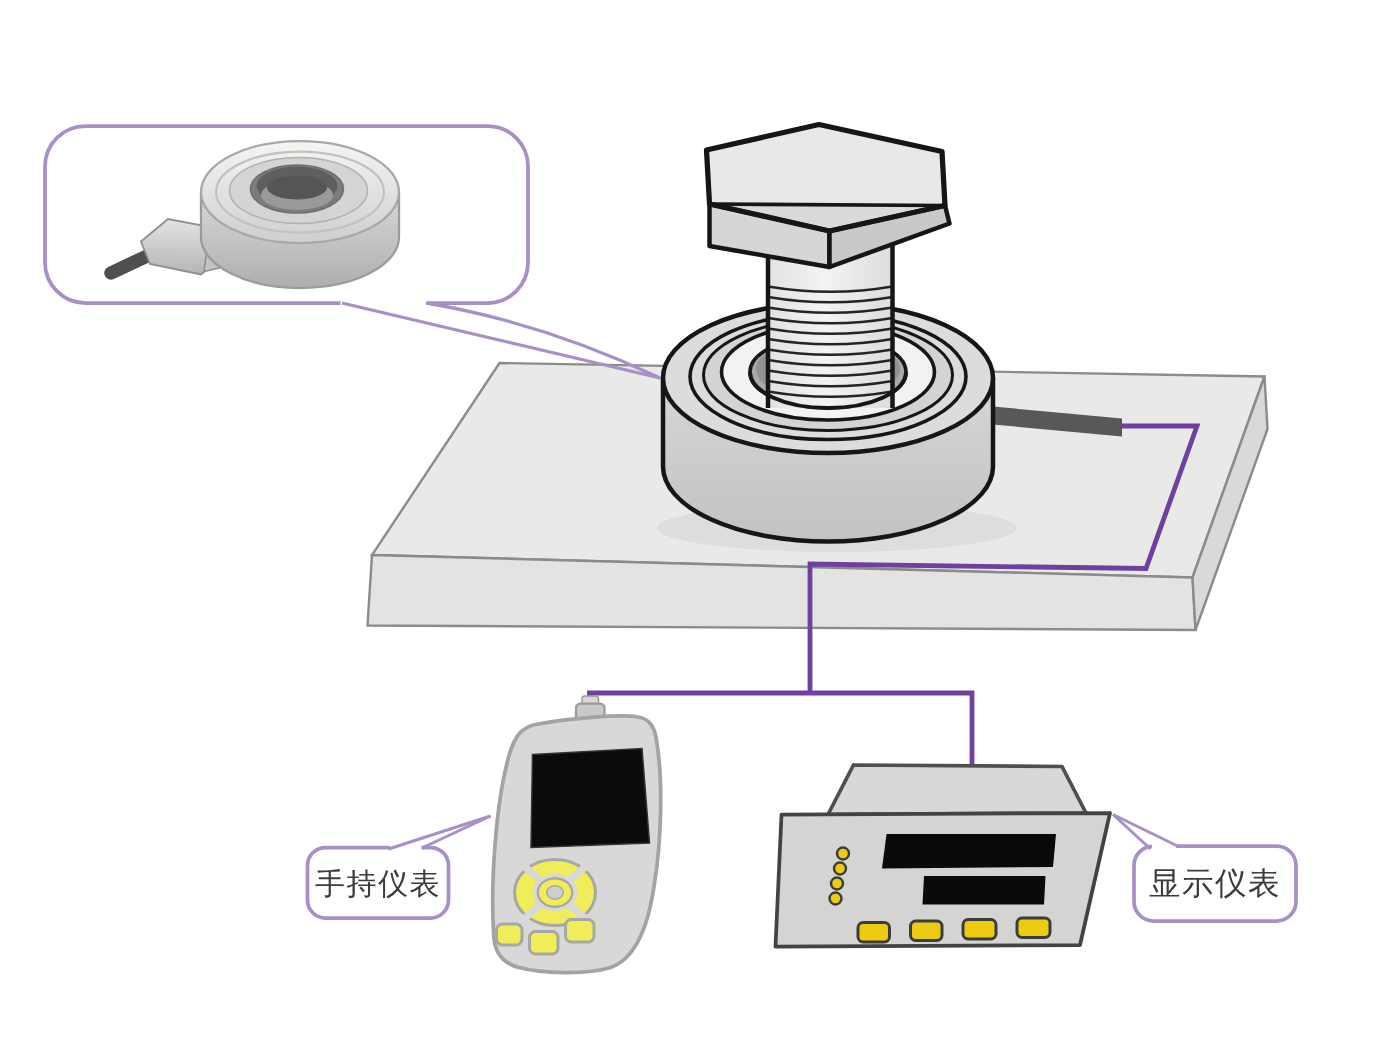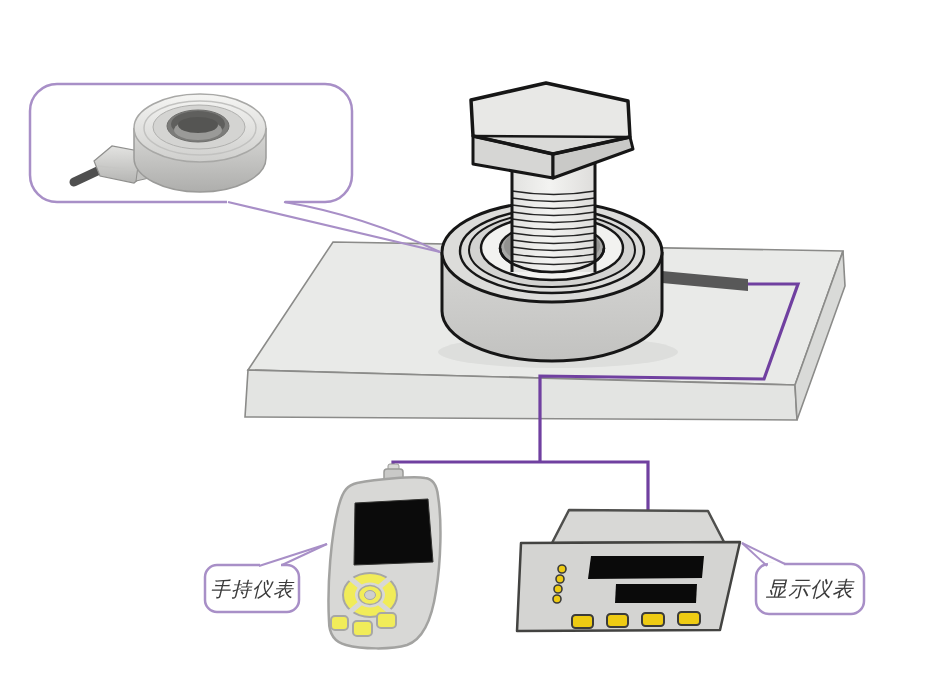--- a/index.html
+++ b/index.html
@@ -3,7 +3,7 @@
 <meta charset="utf-8">
 <style>
   html, body { margin: 0; padding: 0; background: #ffffff; }
-  .stage { width: 933px; height: 700px; position: relative; background: #ffffff; overflow: hidden; font-style: italic; }
+  .stage { width: 933px; height: 700px; position: relative; background: #ffffff; overflow: hidden; }
   svg { display: block; }
   text.cn-label {
     font-family: "Liberation Sans", sans-serif;

